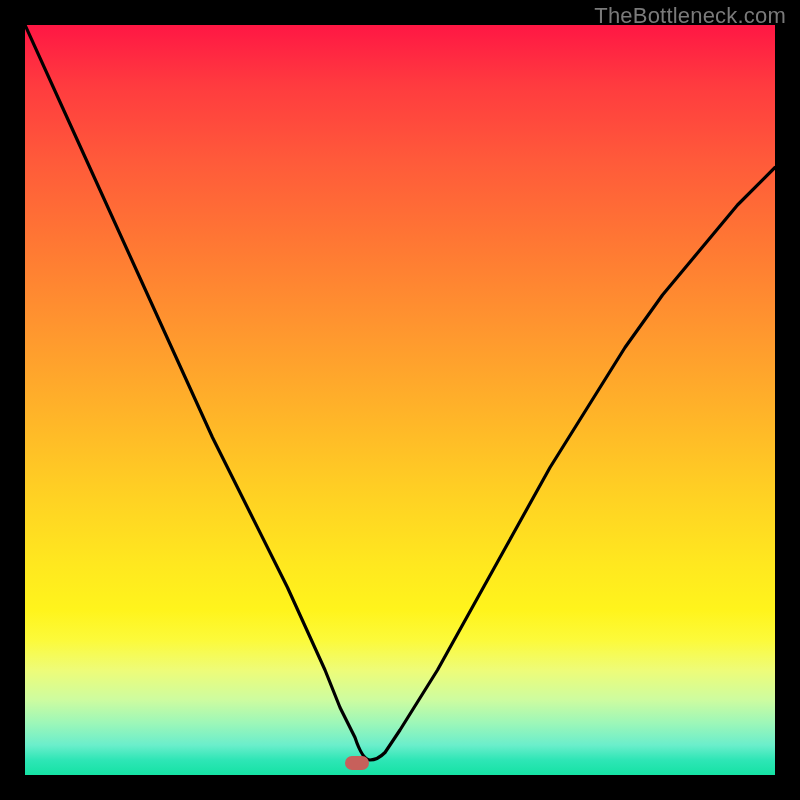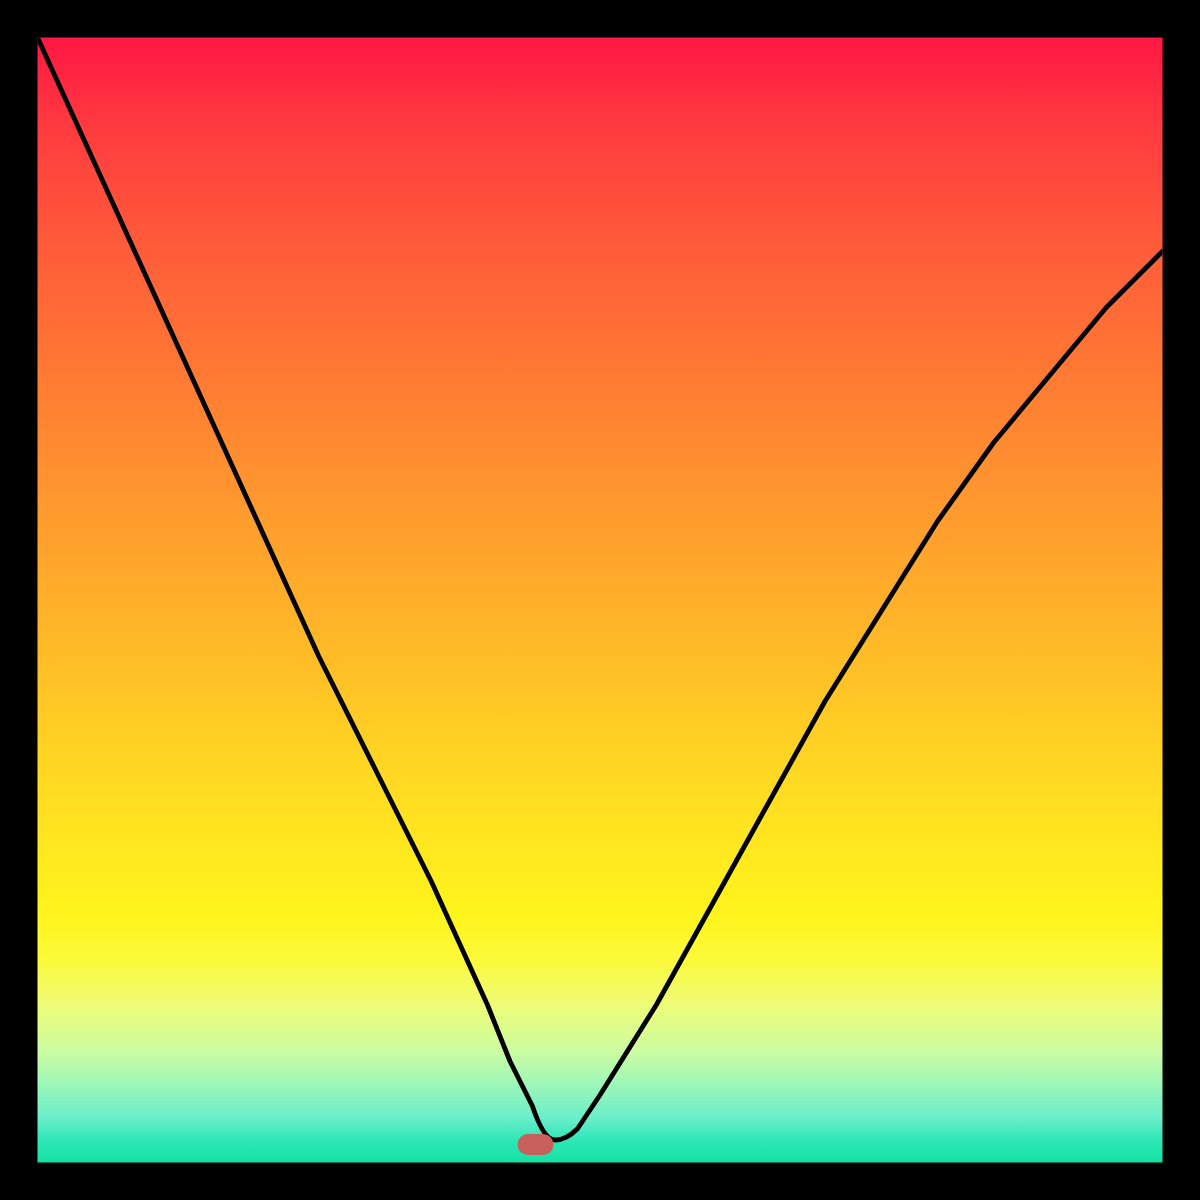--- a/index.html
+++ b/index.html
@@ -73,6 +73,7 @@
 
 <div class="frame">
 
+  <div class="watermark">TheBottleneck.com</div>
 
   <div class="plot-area">
 

